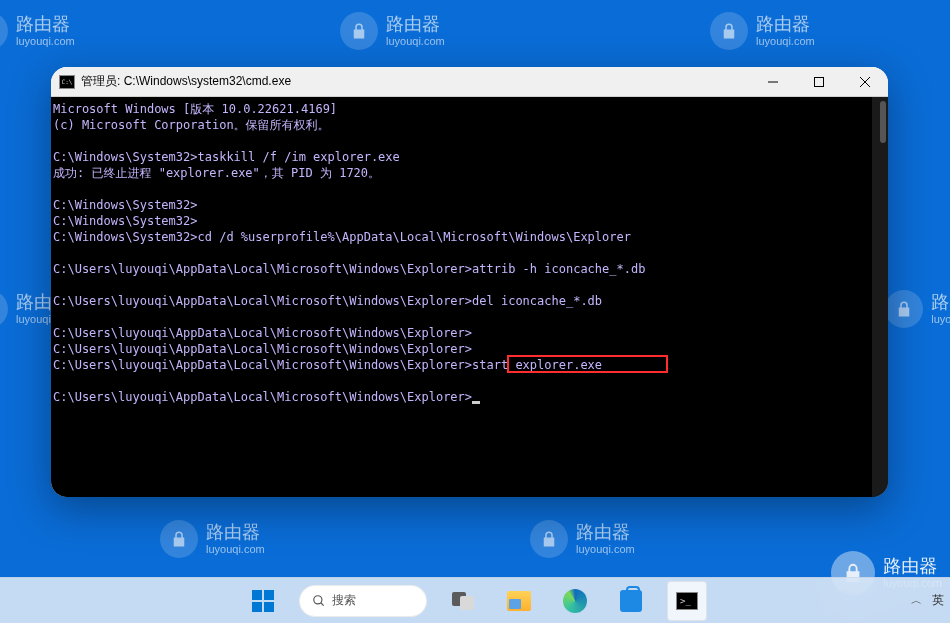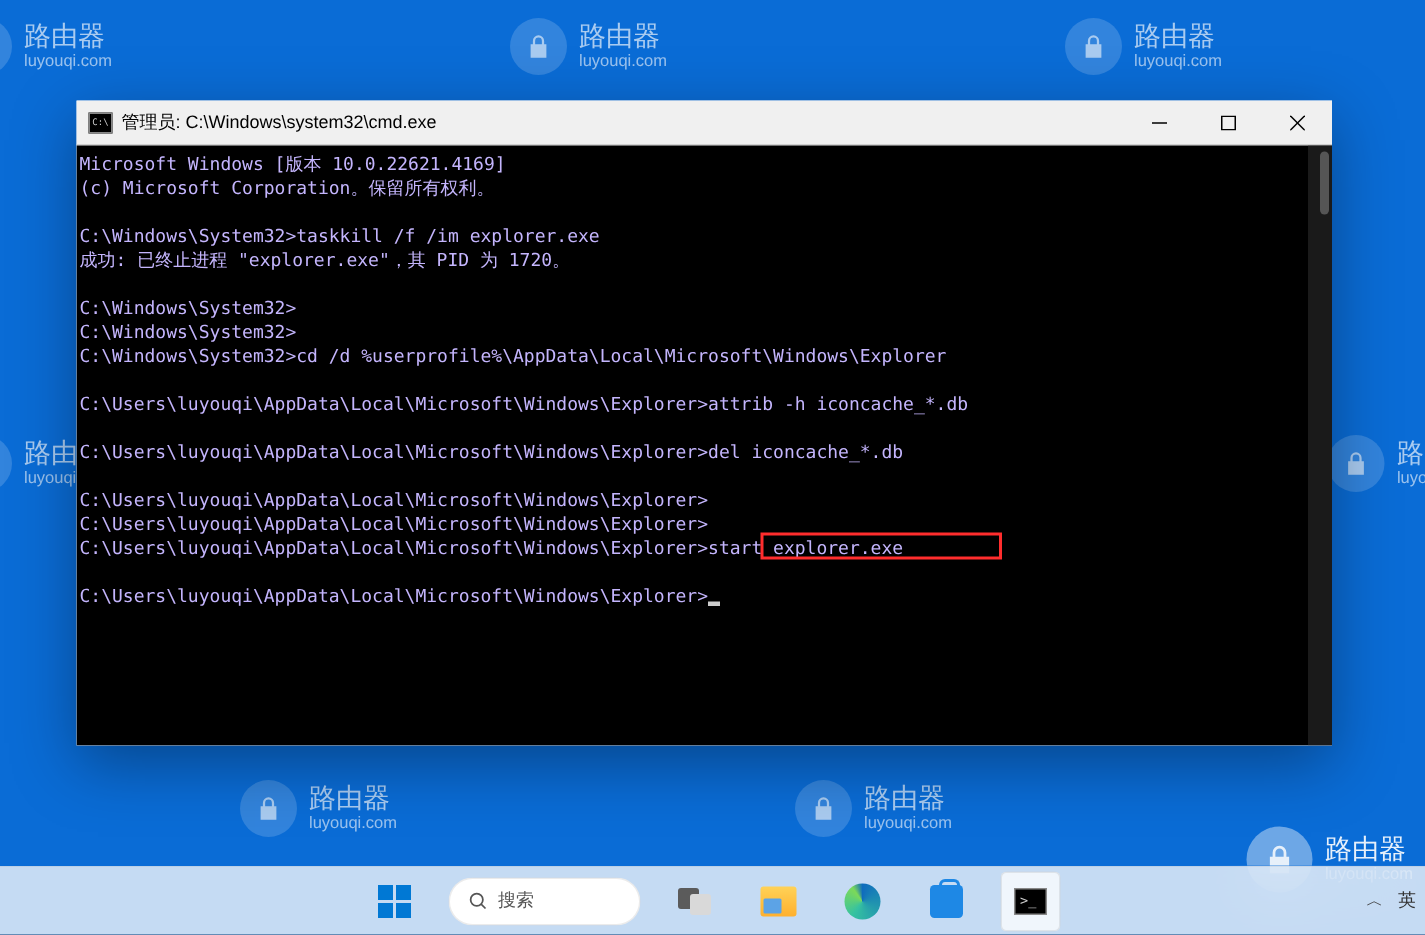--- a/index.html
+++ b/index.html
@@ -26,7 +26,7 @@
 .cmd-window {
   position: absolute; left: 51px; top: 67px;
   width: 837px; height: 430px;
-  background: #fff; border-radius: 0;
+  background: #fff; border-radius: 16px;
   box-shadow: 0 12px 40px rgba(0,0,0,0.35);
   display: flex; flex-direction: column; overflow: hidden;
 }

